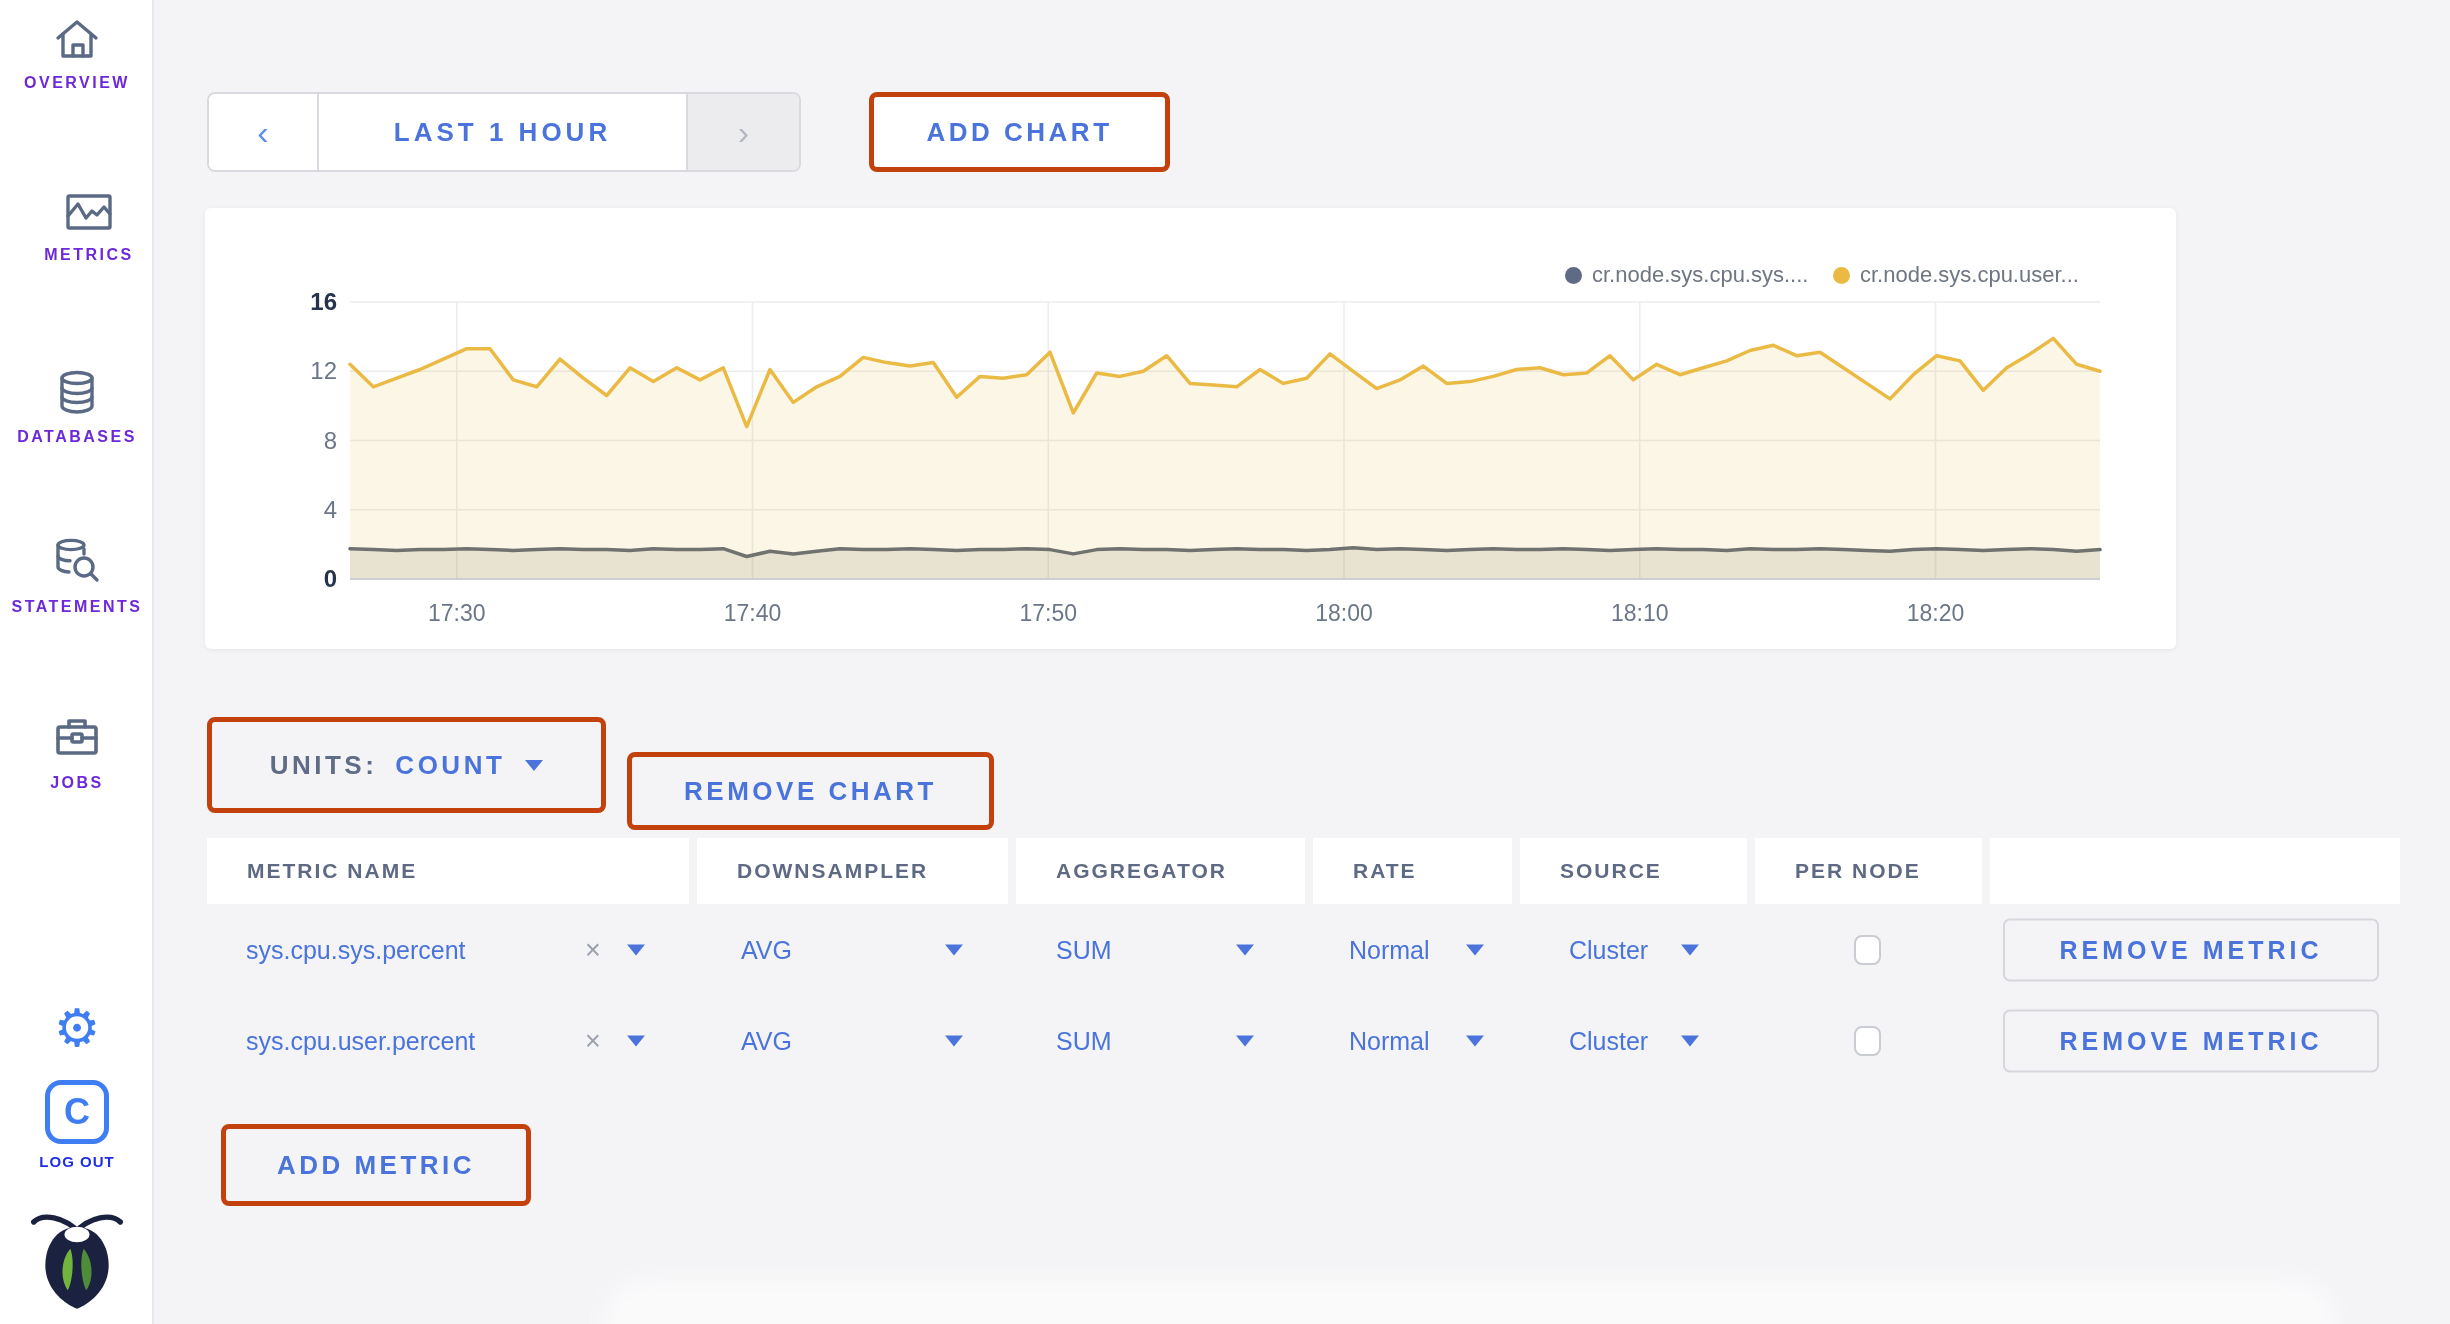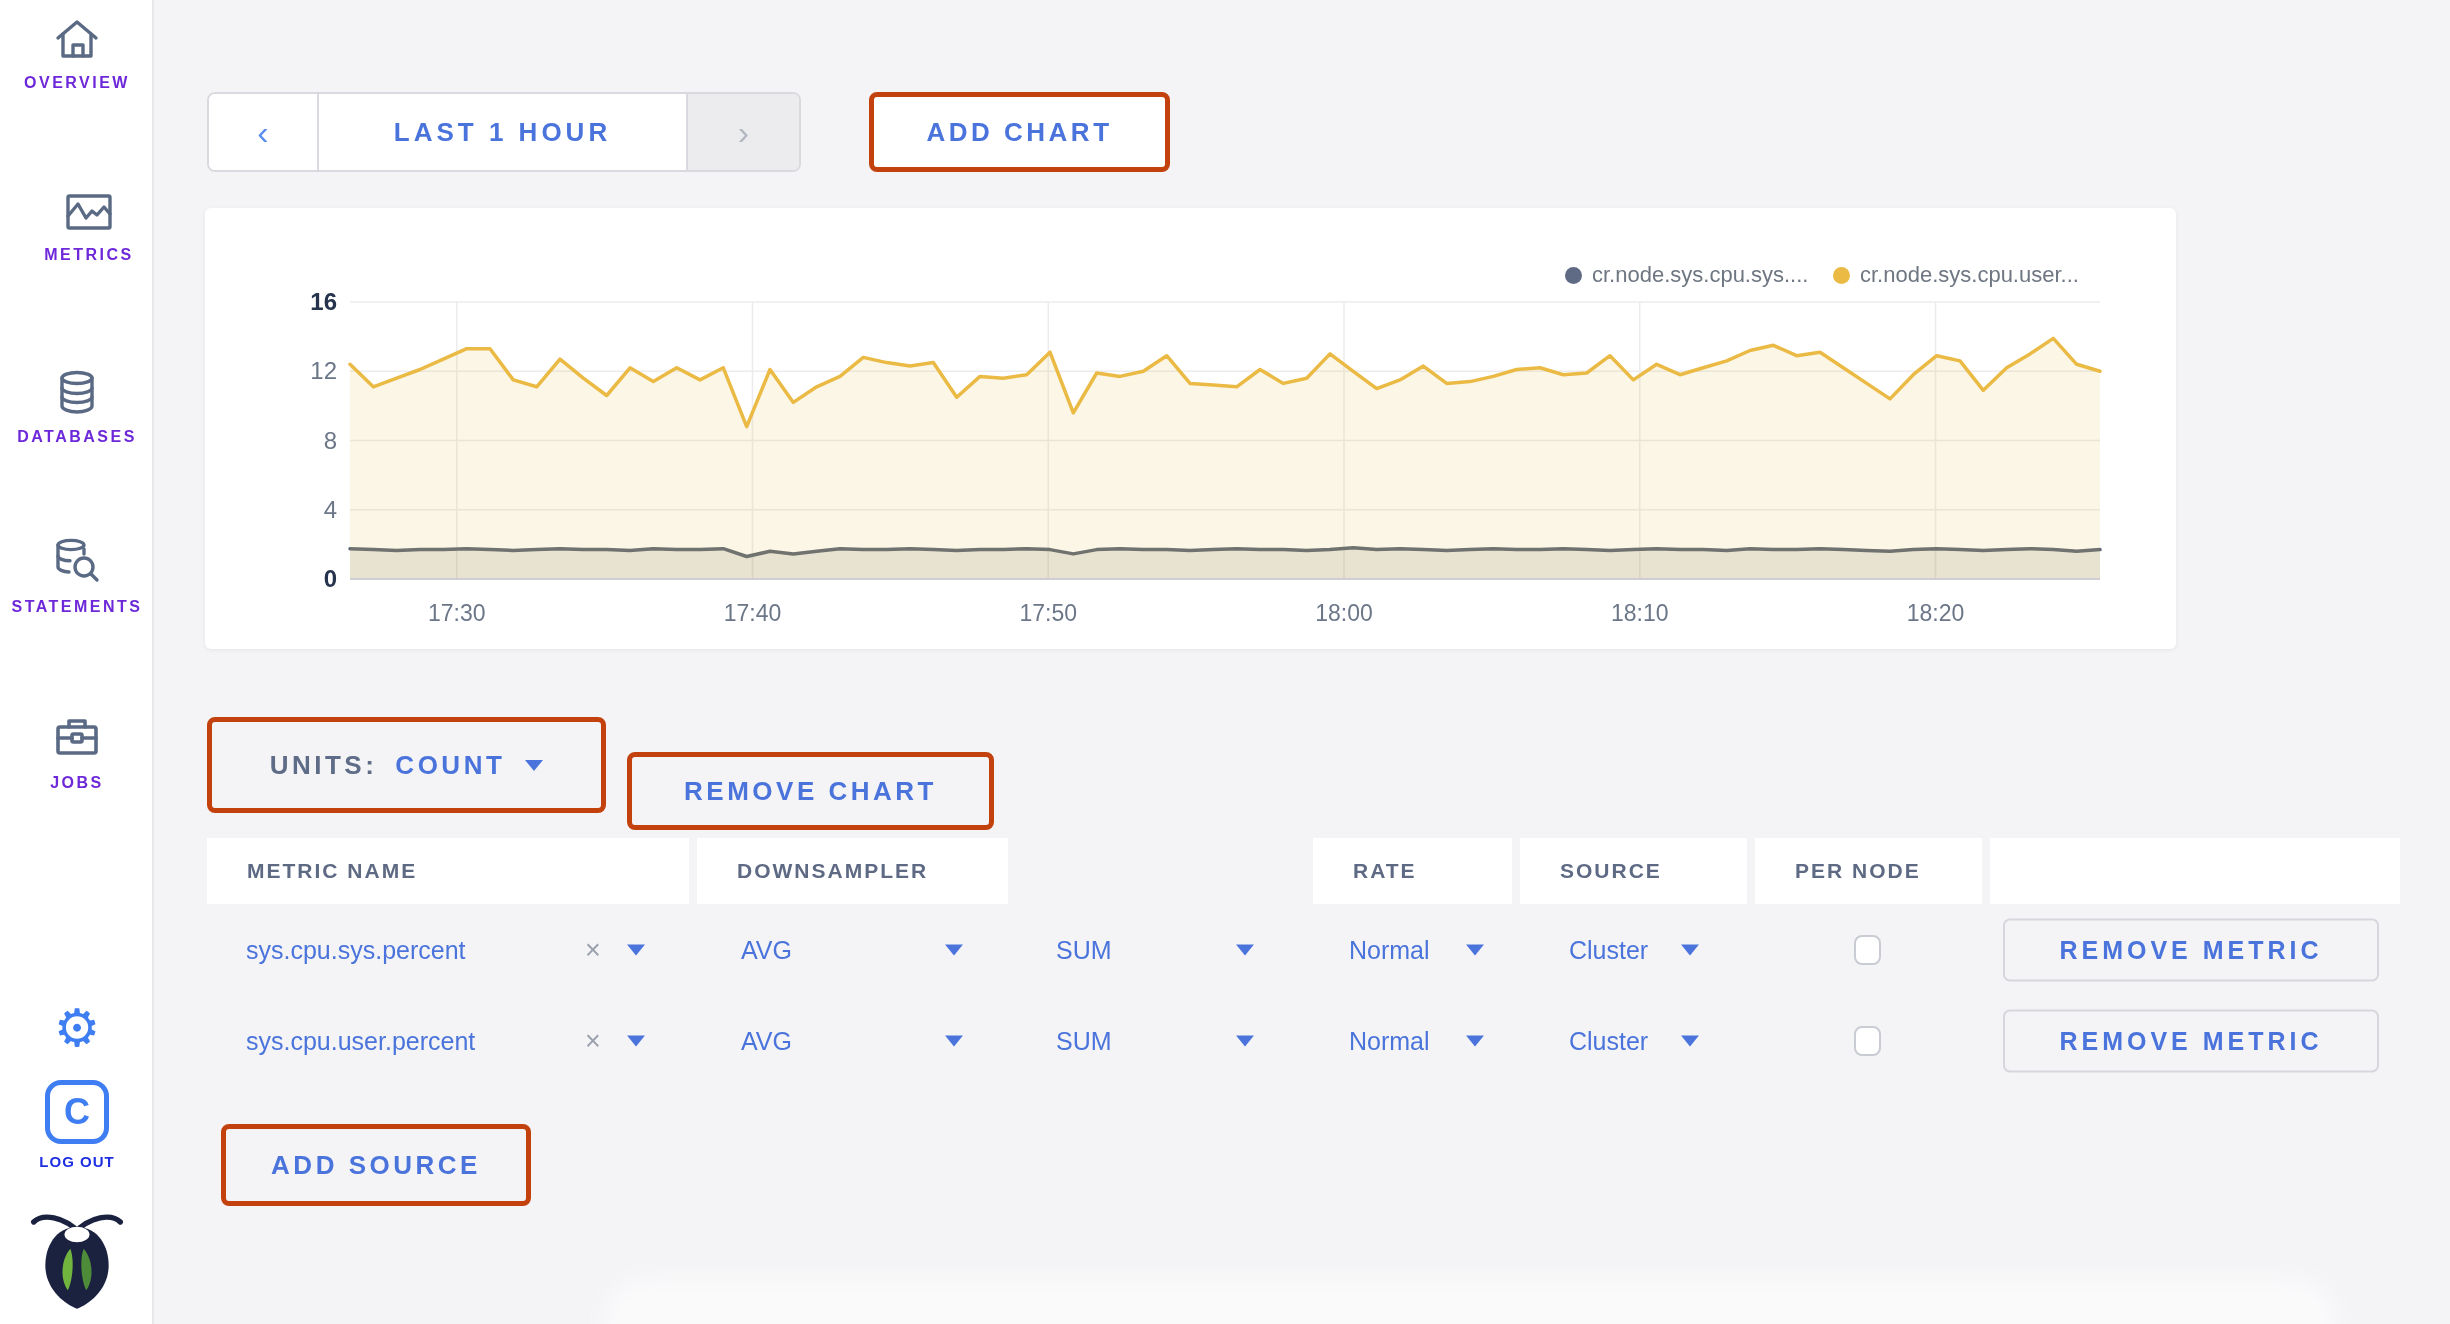--- a/index.html
+++ b/index.html
@@ -212,6 +212,9 @@
   <div class="th-cell" style="left:697px;width:311px;">
       <span>DOWNSAMPLER</span>
     </div>
+  <div class="th-cell" style="left:1016px;width:289px;">
+      <span>AGGREGATOR</span>
+    </div>
   <div class="th-cell" style="left:1313px;width:199px;">
       <span>RATE</span>
     </div>

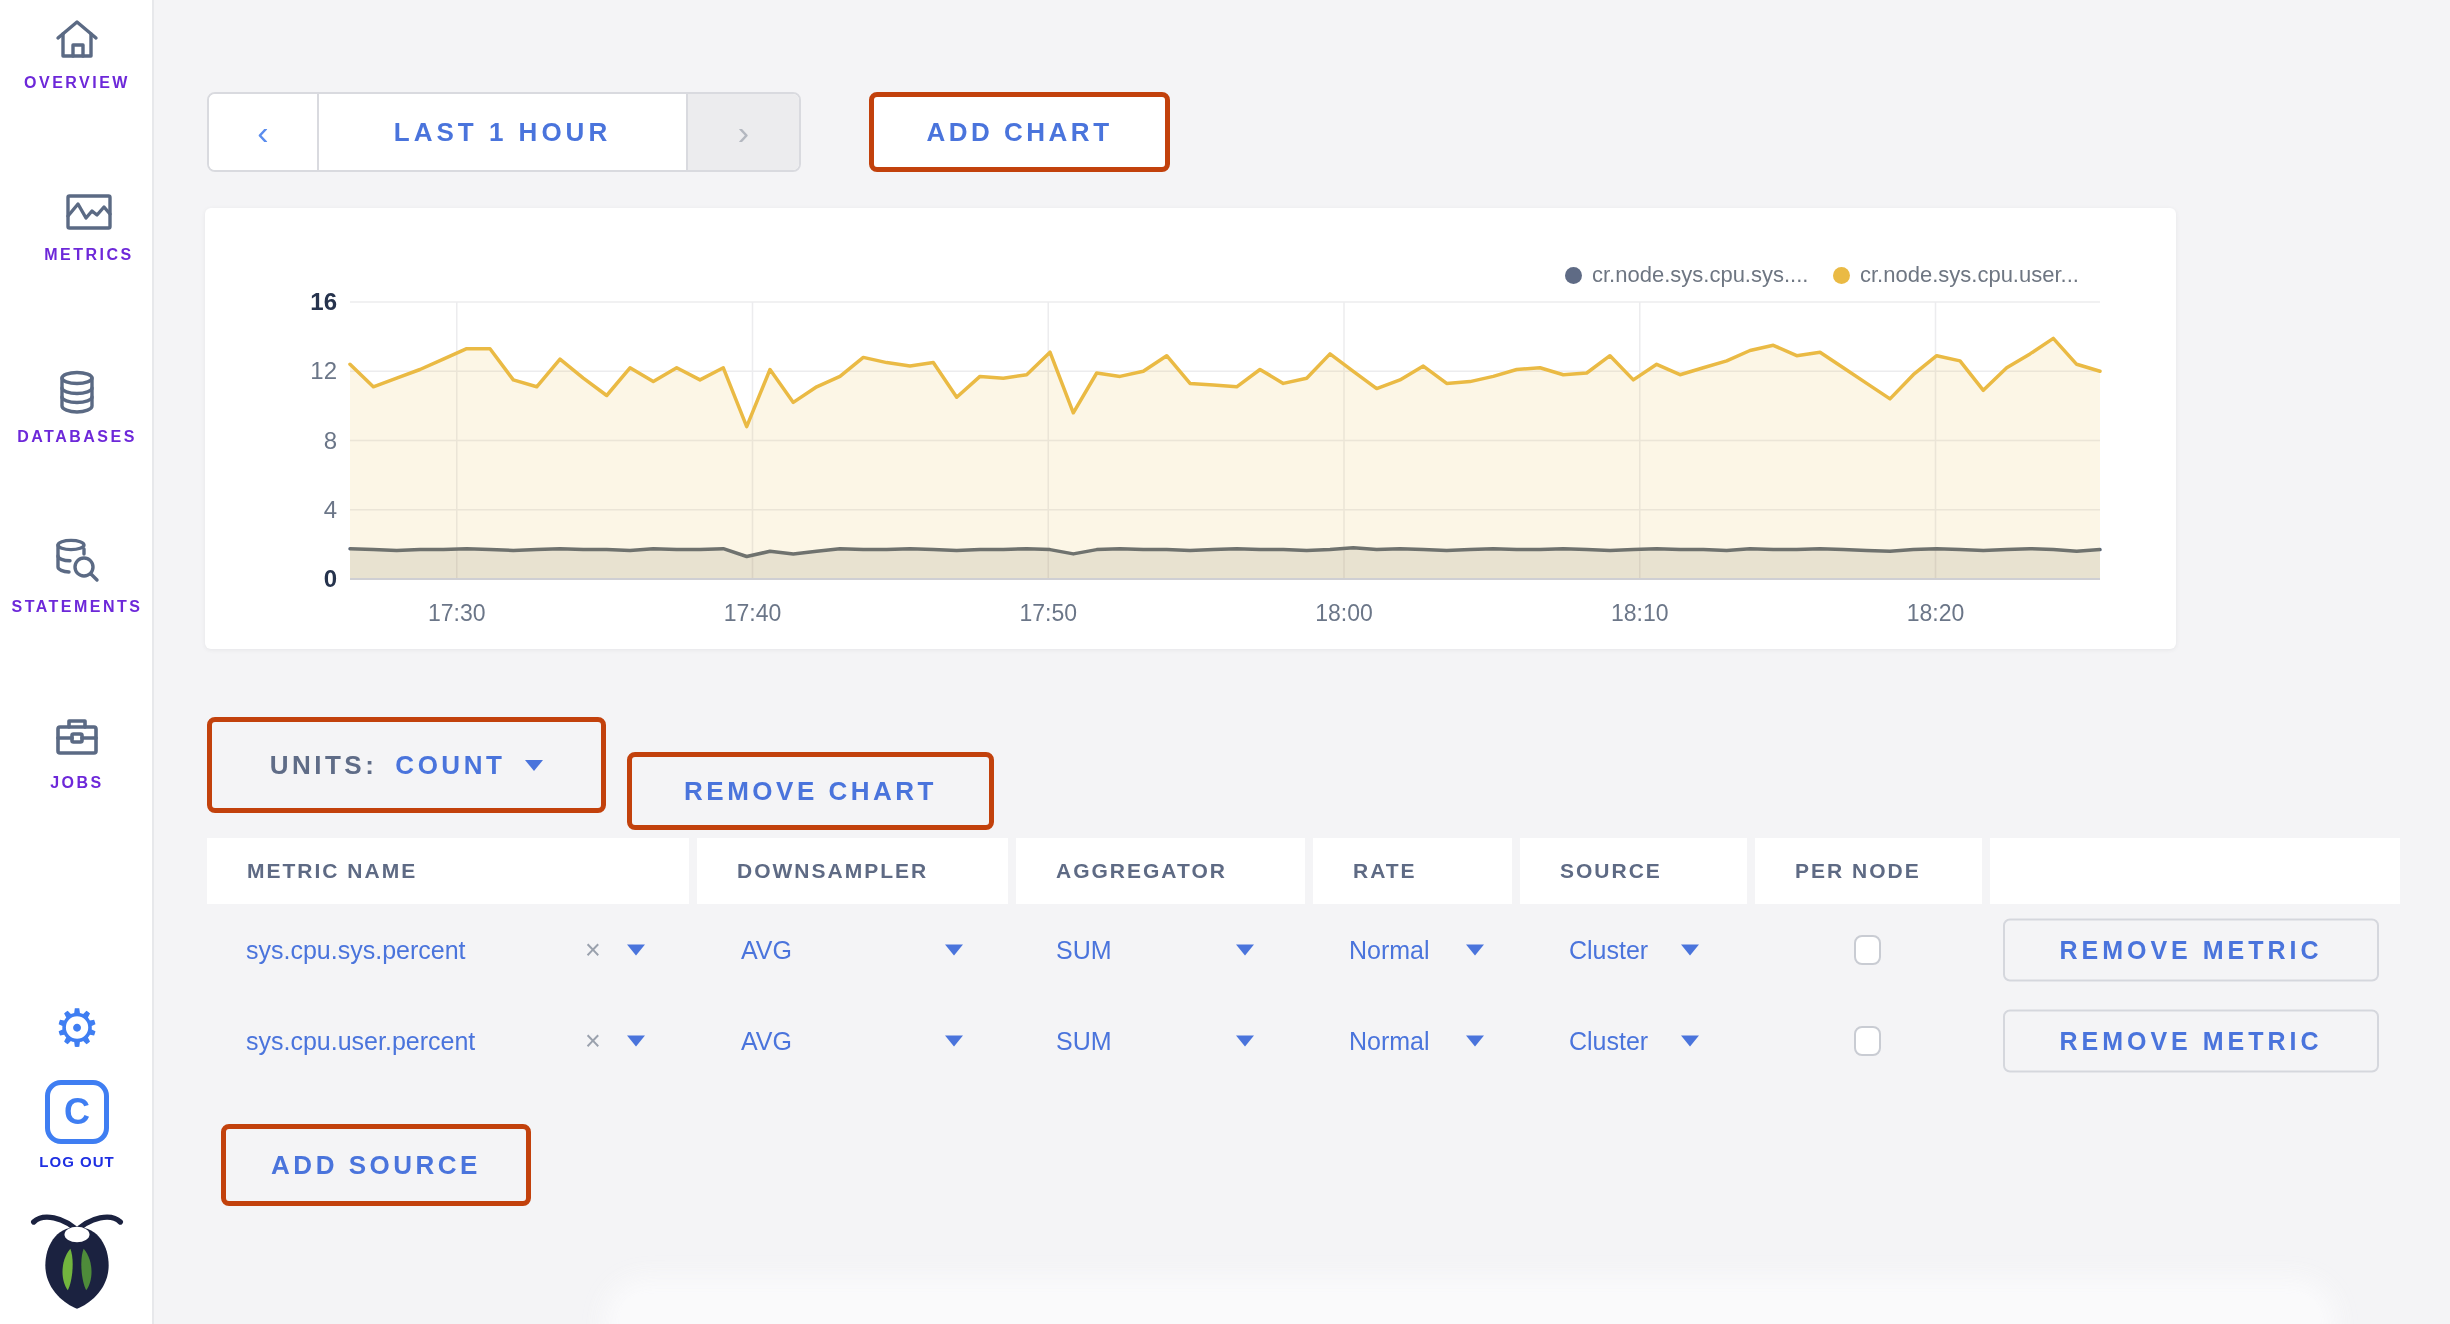--- a/index.html
+++ b/index.html
@@ -281,7 +281,7 @@
   </div>
 
   <div class="btn add-metric-btn">
-    <span>ADD SOURCE</span>
+    <span>ADD METRIC</span>
   </div>
 
   <div class="bottom-glow"></div>

